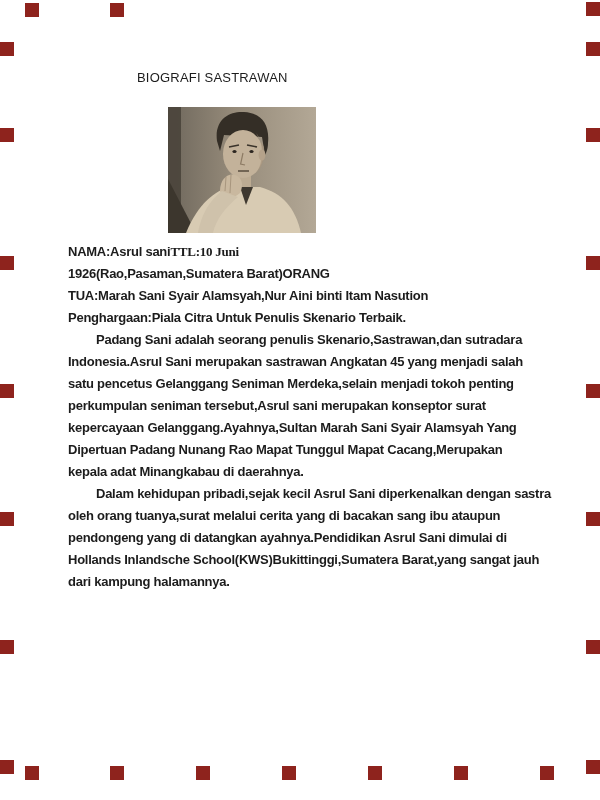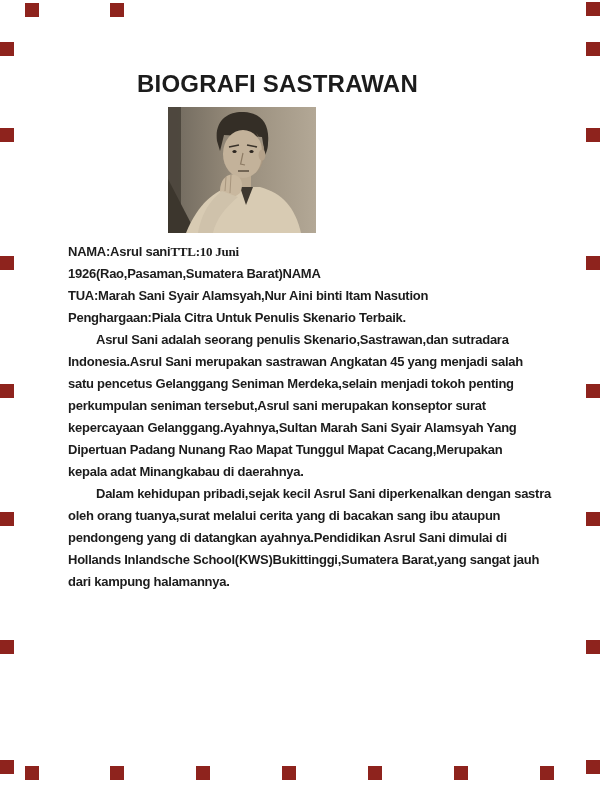--- a/index.html
+++ b/index.html
@@ -22,7 +22,7 @@
   
   #title{
     position:absolute;left:137px;top:70px;
-    font-size:24px;font-weight:bold;letter-spacing:.2px;
+    font-size:13px;font-weight:normal;letter-spacing:.2px;
     white-space:nowrap;
   }
 

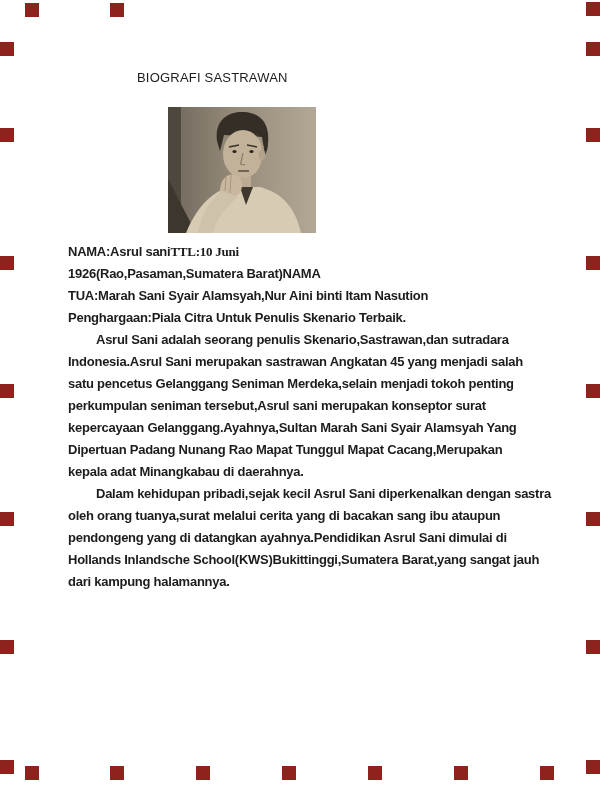--- a/index.html
+++ b/index.html
@@ -131,7 +131,7 @@
         </div>
         <div class="tline bio-row-2">
           <span class="left">1926(Rao,Pasaman,Sumatera Barat)</span>
-          <span class="right">NAMA</span>
+          <span class="right">ORANG</span>
         </div>
         <div class="tline bio-row-3">
           <span class="left">TUA:Marah Sani Syair Alamsyah,Nur Aini binti Itam Nasution</span>

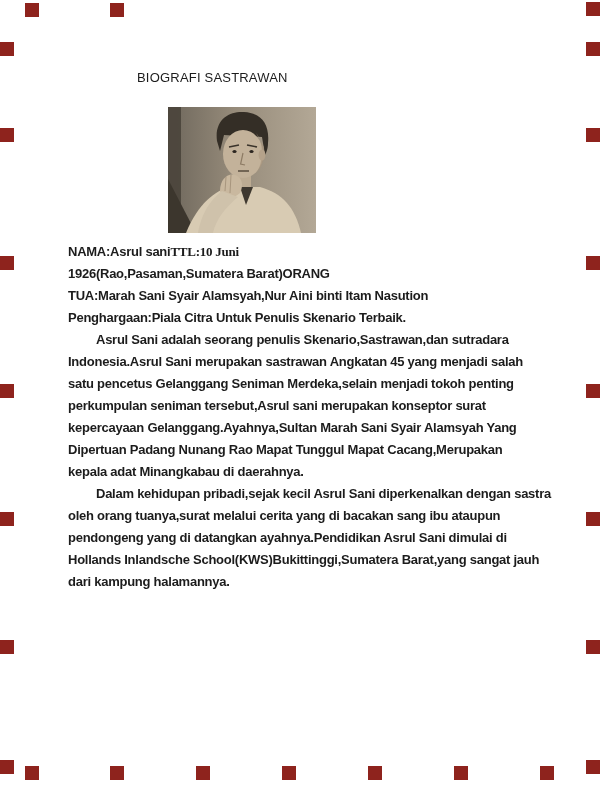--- a/index.html
+++ b/index.html
@@ -142,7 +142,7 @@
       </div>
     <div id="paragraphs">
         <div>
-          <div class="pline indent">Asrul Sani adalah seorang penulis Skenario,Sastrawan,dan sutradara</div>
+          <div class="pline indent">Padang Sani adalah seorang penulis Skenario,Sastrawan,dan sutradara</div>
           <div class="pline">Indonesia.Asrul Sani merupakan sastrawan Angkatan 45 yang menjadi salah</div>
           <div class="pline">satu pencetus Gelanggang Seniman Merdeka,selain menjadi tokoh penting</div>
           <div class="pline">perkumpulan seniman tersebut,Asrul sani merupakan konseptor surat</div>

